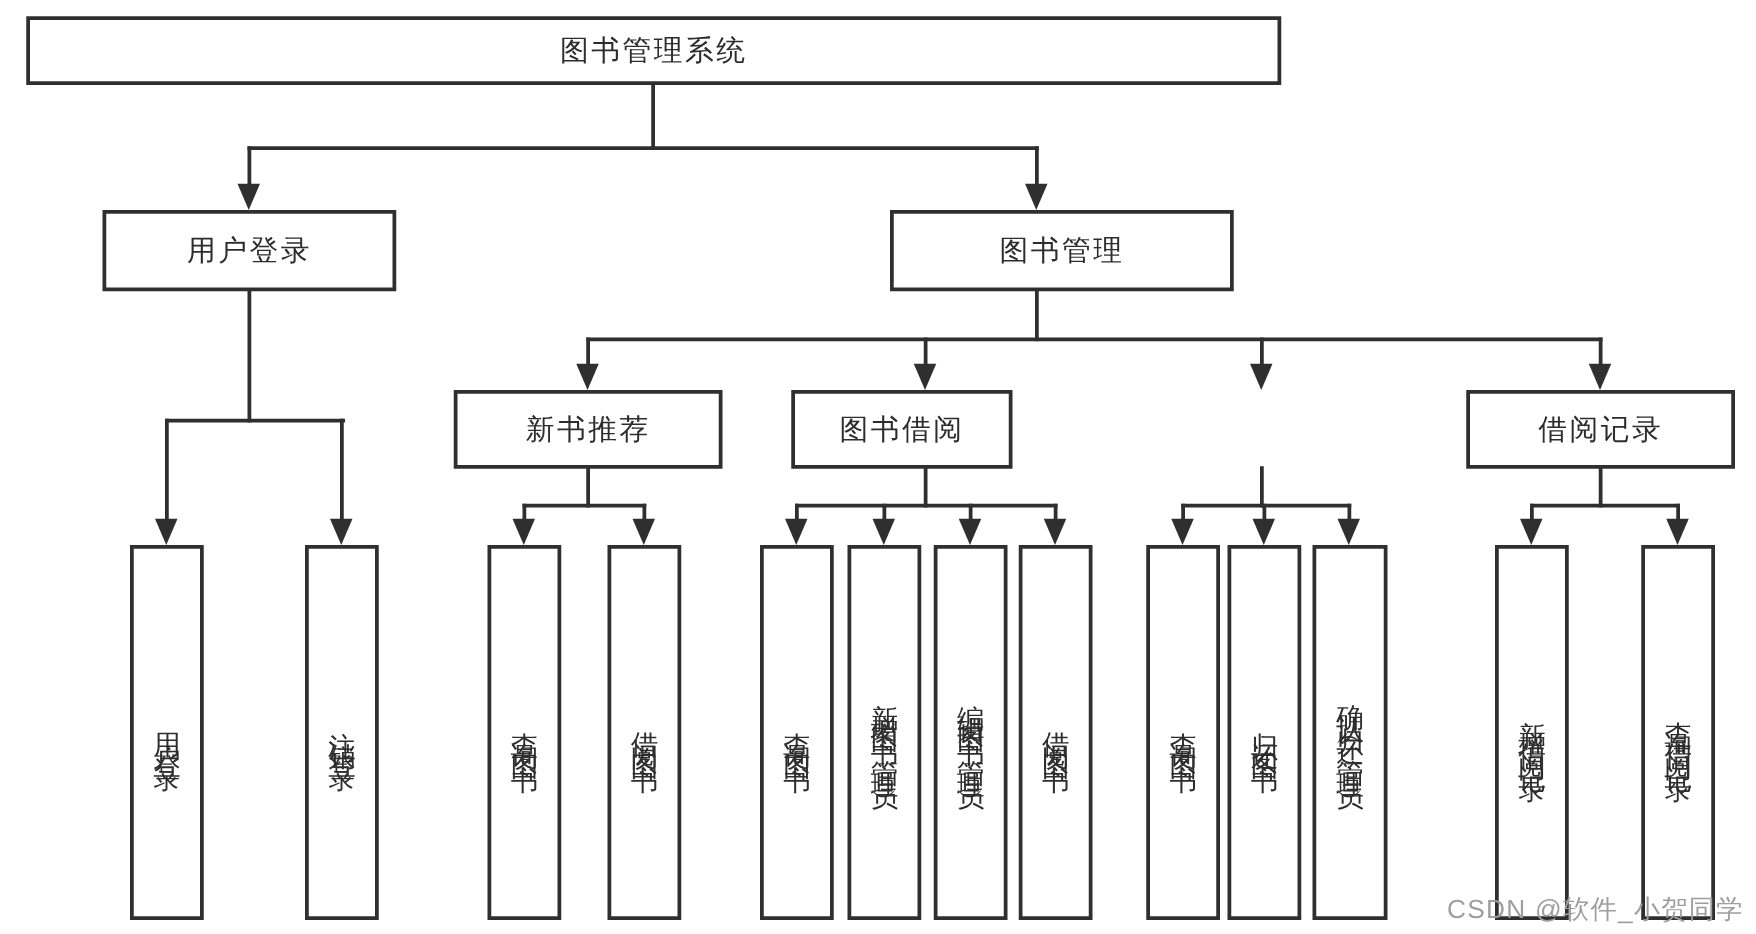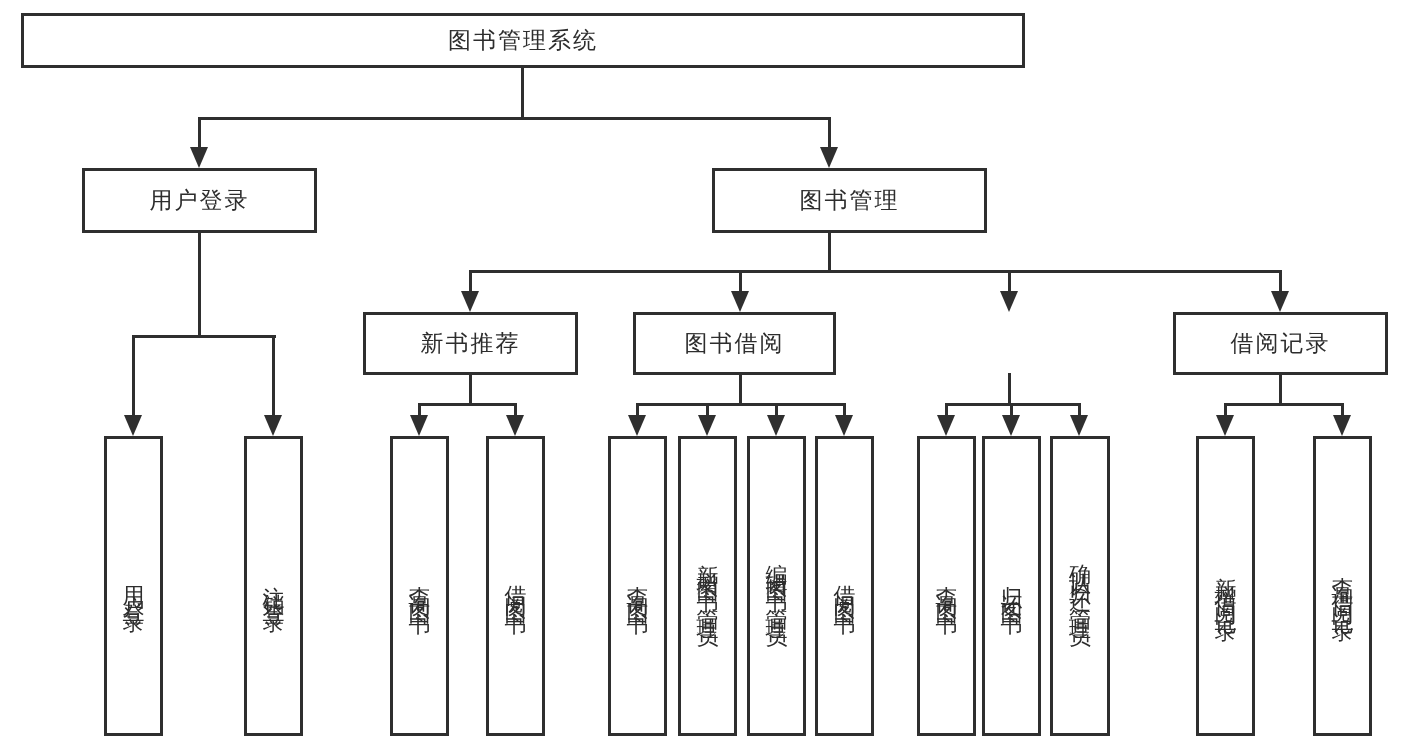--- a/index.html
+++ b/index.html
@@ -103,7 +103,7 @@
   <div class="arrowhead" style="left:1271px; top:291px;"></div>
 
   <div class="box hbox" style="left:363px; top:312px; width:215px; height:63px;text-align:right;">新书推荐</div>
-  <div class="box hbox" style="left:633px; top:312px; width:203px; height:63px;">图书借阅</div>
+  <div class="box hbox" style="left:633px; top:312px; width:177px; height:63px;">图书借阅</div>
   <div class="box hbox" style="left:1173px; top:312px; width:215px; height:63px;">借阅记录</div>
 
   <div class="vline" style="left:469px; top:373px; height:33px;"></div>

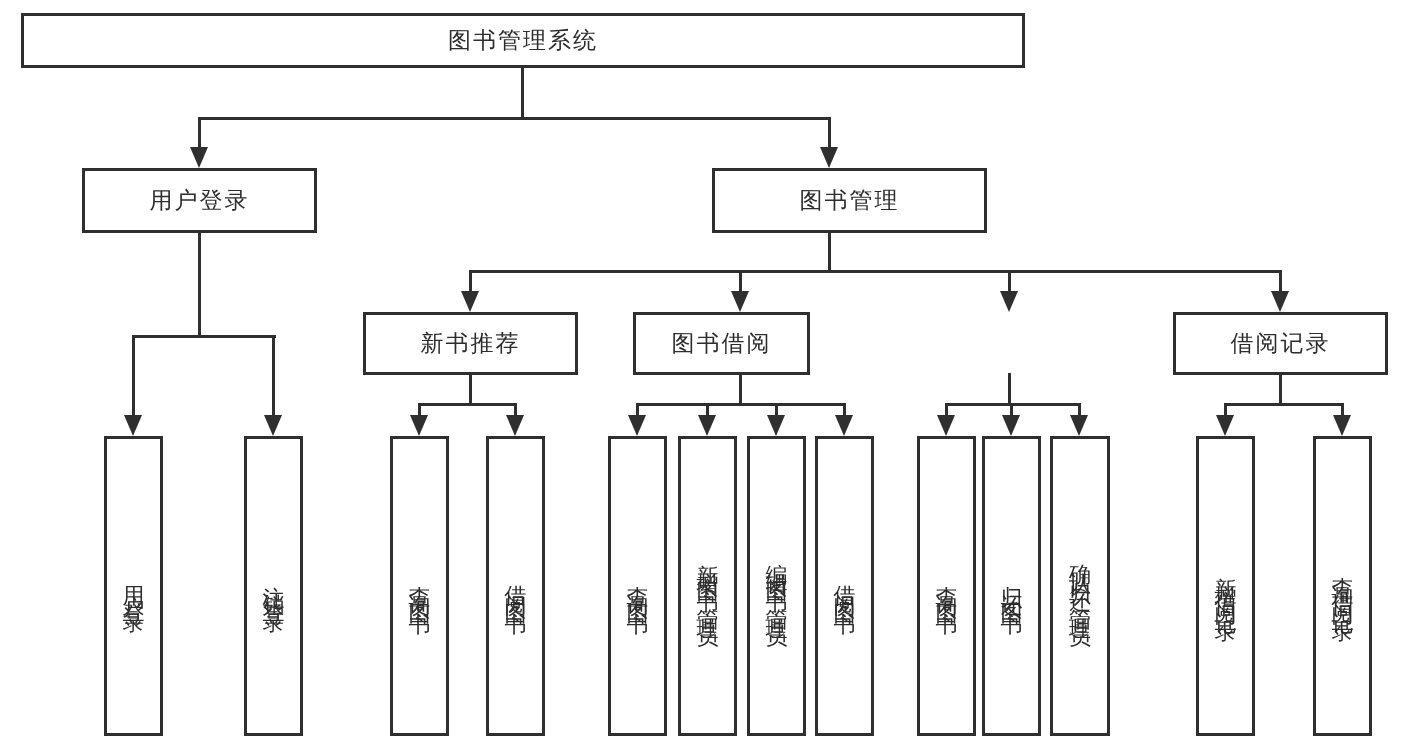--- a/index.html
+++ b/index.html
@@ -158,6 +158,7 @@
   <div class="box vbox" style="left:1196px; top:436px; width:59px; height:300px;">新增借阅记录</div>
   <div class="box vbox" style="left:1313px; top:436px; width:59px; height:300px;">查询借阅记录</div>
 
+  <div class="watermark">CSDN @软件_小贺同学</div>
 
 </div>
 

